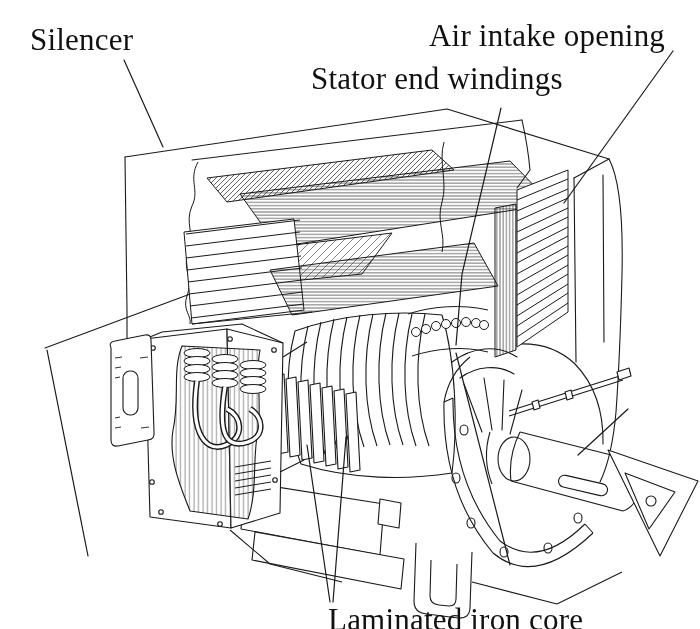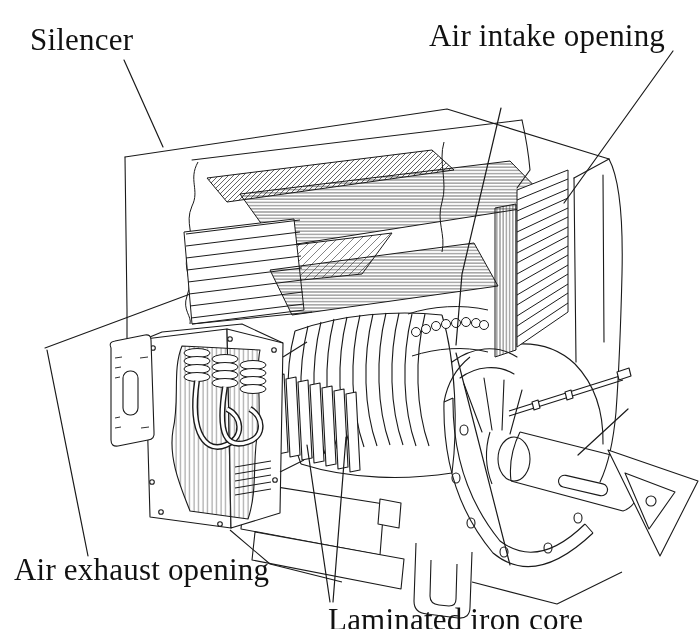--- a/index.html
+++ b/index.html
@@ -261,6 +261,7 @@
 
   <div class="lbl" style="left:18px;top:12px">Silencer</div>
   <div class="lbl" style="left:417px;top:8px">Air intake opening</div>
+  <div class="lbl" style="left:299px;top:51px">Stator end windings</div>
   <div class="lbl" style="left:2px;top:542px">Air exhaust opening</div>
   <div class="lbl" style="left:316px;top:592px">Laminated iron core</div>
 

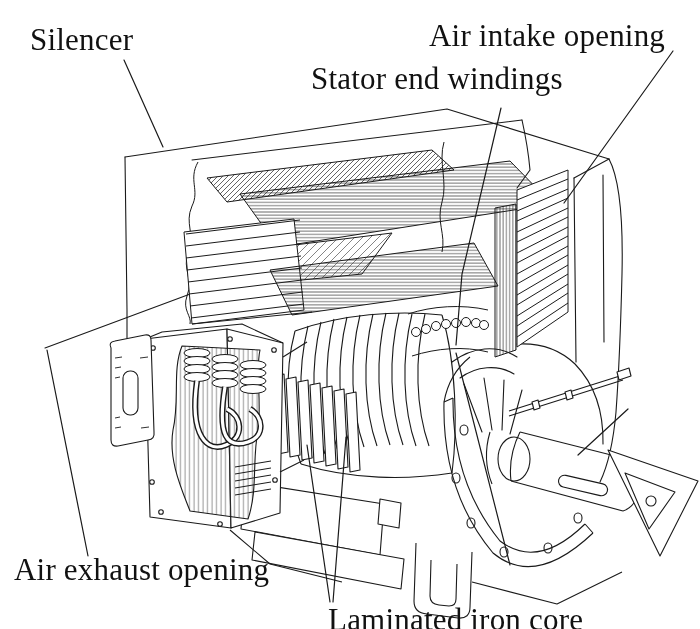--- a/index.html
+++ b/index.html
@@ -262,7 +262,6 @@
   <div class="lbl" style="left:18px;top:12px">Silencer</div>
   <div class="lbl" style="left:417px;top:8px">Air intake opening</div>
   <div class="lbl" style="left:299px;top:51px">Stator end windings</div>
-  <div class="lbl" style="left:2px;top:542px">Air exhaust opening</div>
   <div class="lbl" style="left:316px;top:592px">Laminated iron core</div>
 
 </figure>

